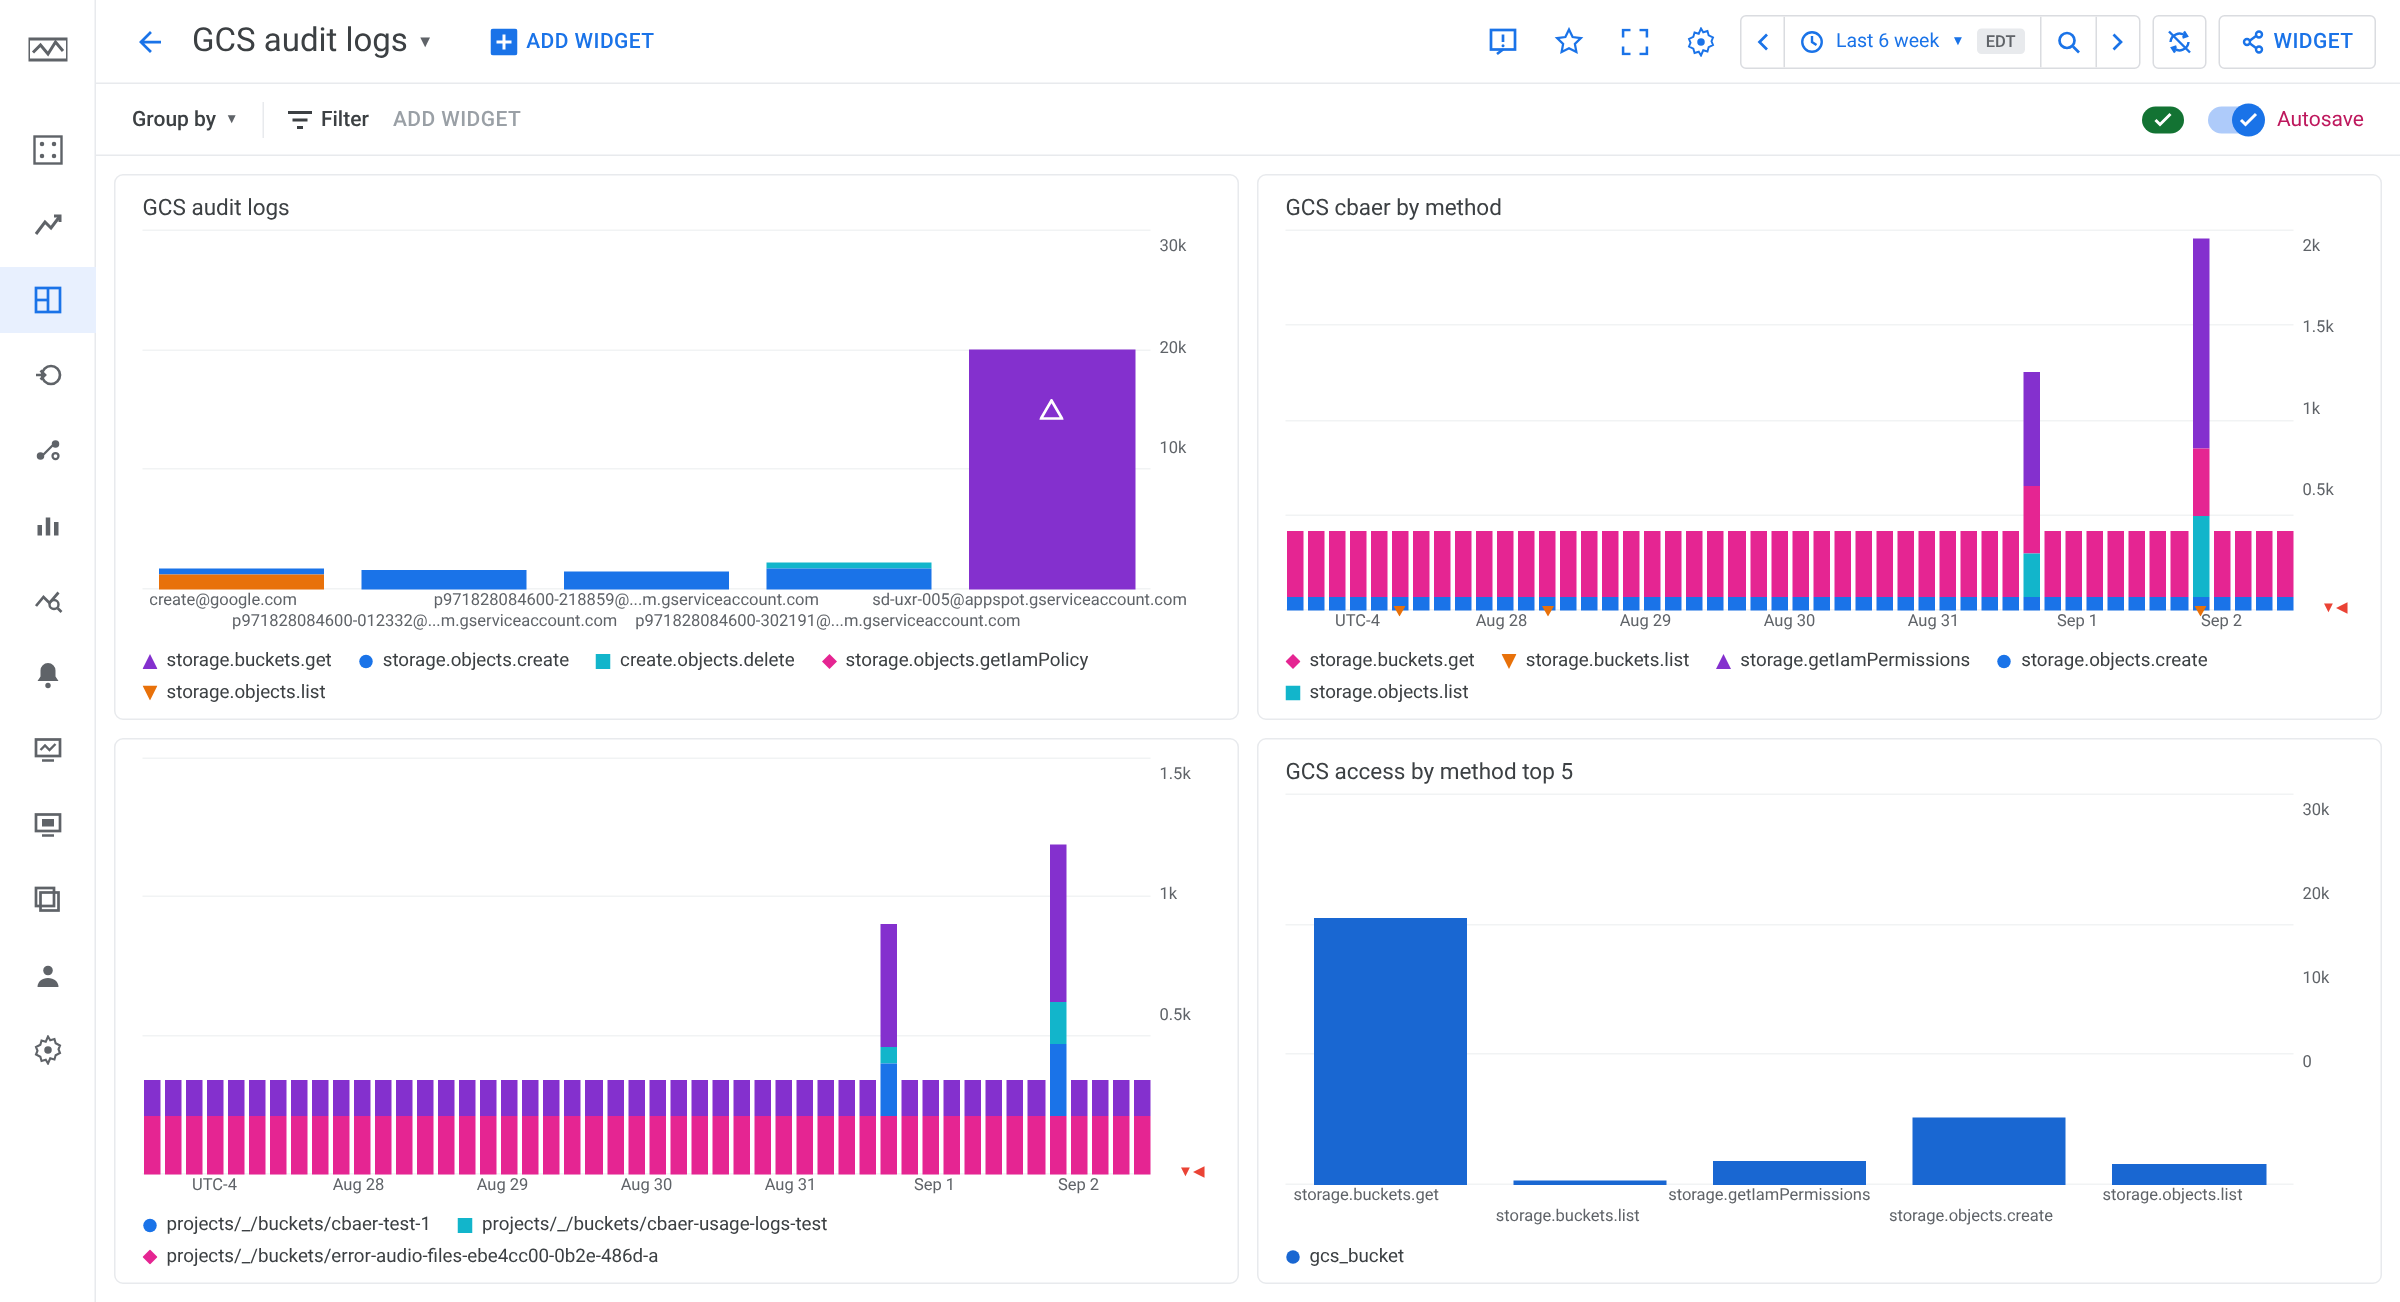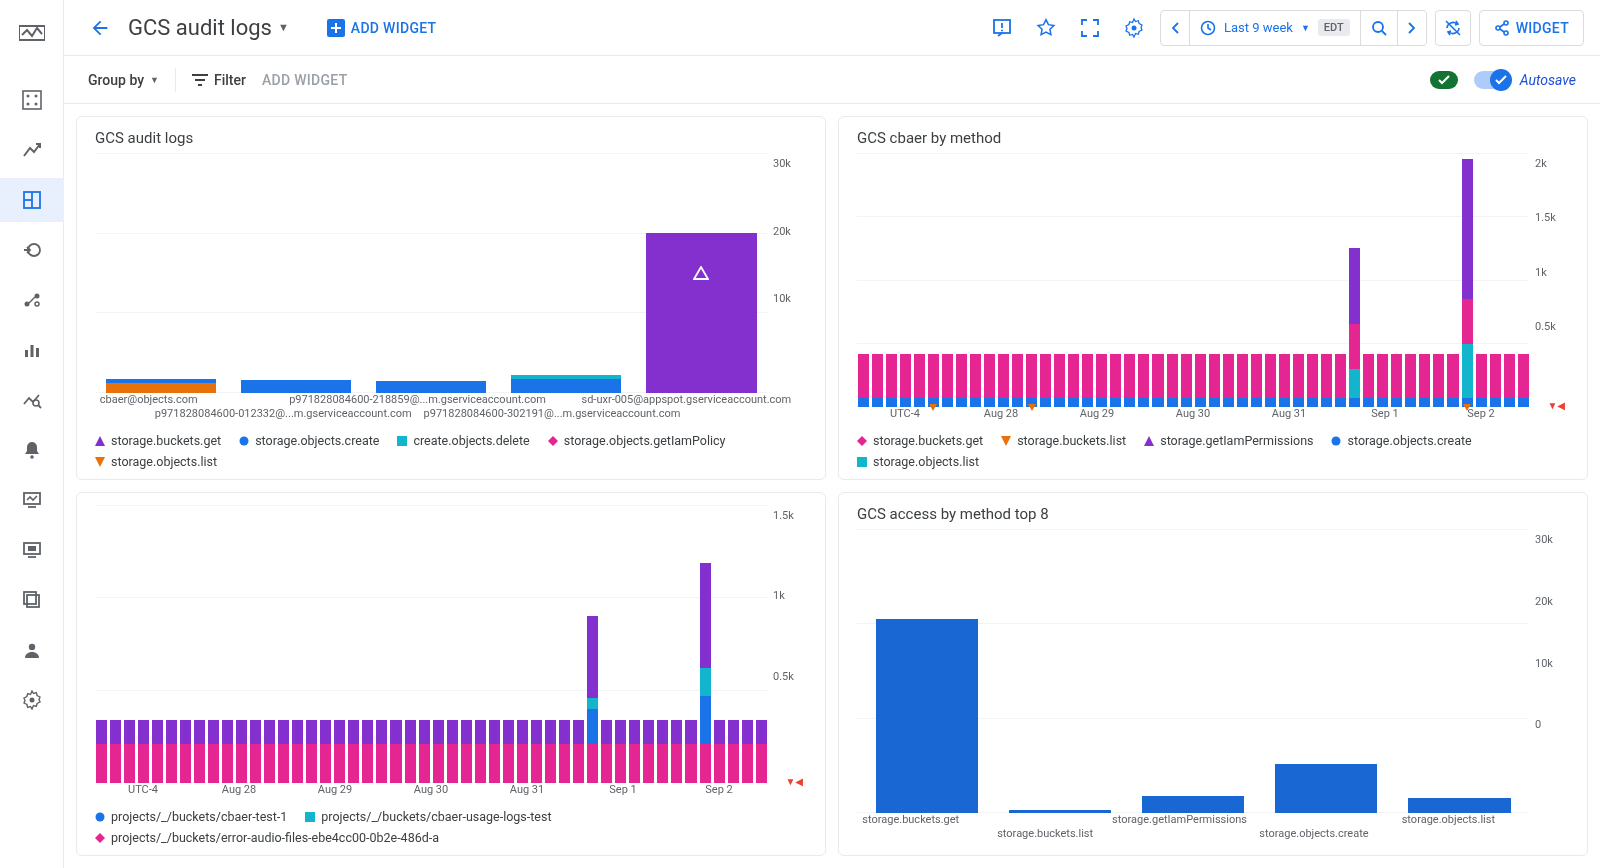--- a/index.html
+++ b/index.html
@@ -209,7 +209,7 @@
               <circle cx="8" cy="8" r="6.5" fill="none" stroke="currentColor" stroke-width="1.6"></circle>
               <path d="M8 4v4l3 2" fill="none" stroke="currentColor" stroke-width="1.6"></path>
             </svg>
-          <span>Last 9 week</span>
+          <span>Last 6 week</span>
           <span style="font-size:9px;color:#1a73e8">▼</span>
           <span class="edt-chip">EDT</span>
         </div>

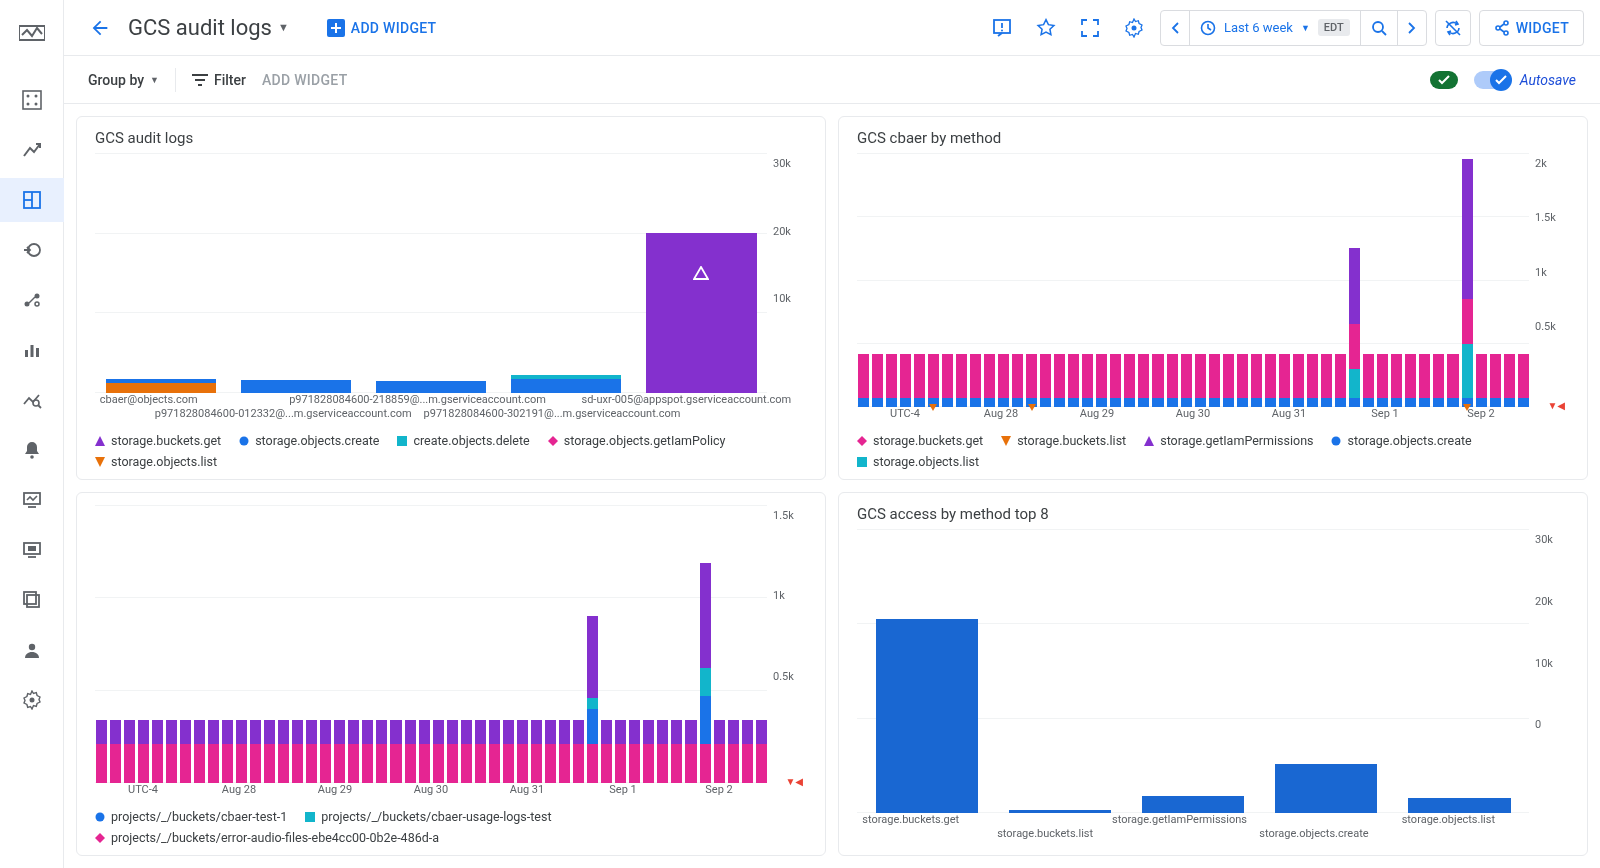--- a/index.html
+++ b/index.html
@@ -28,7 +28,7 @@
 .add-filter{color:#9aa0a6; font-weight:500; letter-spacing:.3px; font-size:14px;}
 .tb-spacer{flex:1;}
 .status-pill{width:28px; height:18px; background:#137333; border-radius:9px; display:flex; align-items:center; justify-content:center; color:#fff;}
-.autosave{display:flex; align-items:center; gap:10px; color:#1d4ed8; font-size:14px;font-style:italic;}
+.autosave{display:flex; align-items:center; gap:10px; color:#be185d; font-size:14px;}
 .toggle{width:36px; height:18px; background:#aecbfa; border-radius:9px; position:relative;}
 .toggle .knob{position:absolute; right:-2px; top:-2px; width:22px; height:22px; background:#1a73e8; border-radius:50%; display:flex; align-items:center; justify-content:center; color:#fff;}
 .content{flex:1; overflow:auto; padding:12px; display:grid; grid-template-columns:1fr 1fr; gap:12px;}

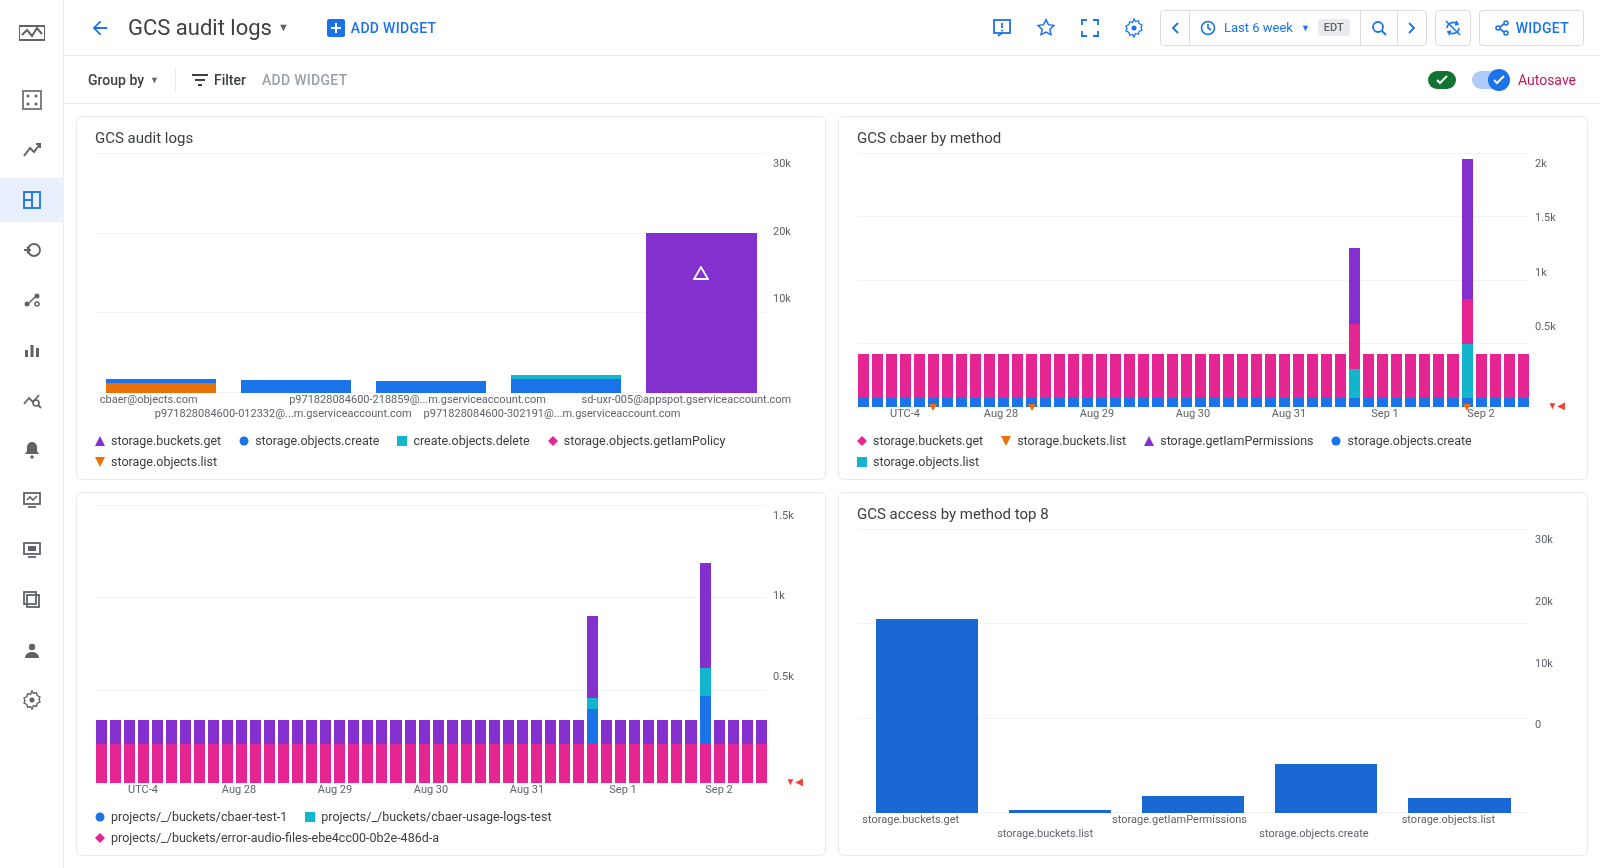--- a/index.html
+++ b/index.html
@@ -321,7 +321,7 @@
             </div>
         </div>
         <div class="xaxis-alt" id="xaxis-c1" style="height:32px">
-            <div class="tk" style="left: 8%; top: 0px;">cbaer@objects.com</div>
+            <div class="tk" style="left: 8%; top: 0px;">create@google.com</div>
             <div class="tk" style="left: 28%; top: 14px;">p971828084600-012332@...m.gserviceaccount.com</div>
             <div class="tk" style="left: 48%; top: 0px;">p971828084600-218859@...m.gserviceaccount.com</div>
             <div class="tk" style="left: 68%; top: 14px;">p971828084600-302191@...m.gserviceaccount.com</div>

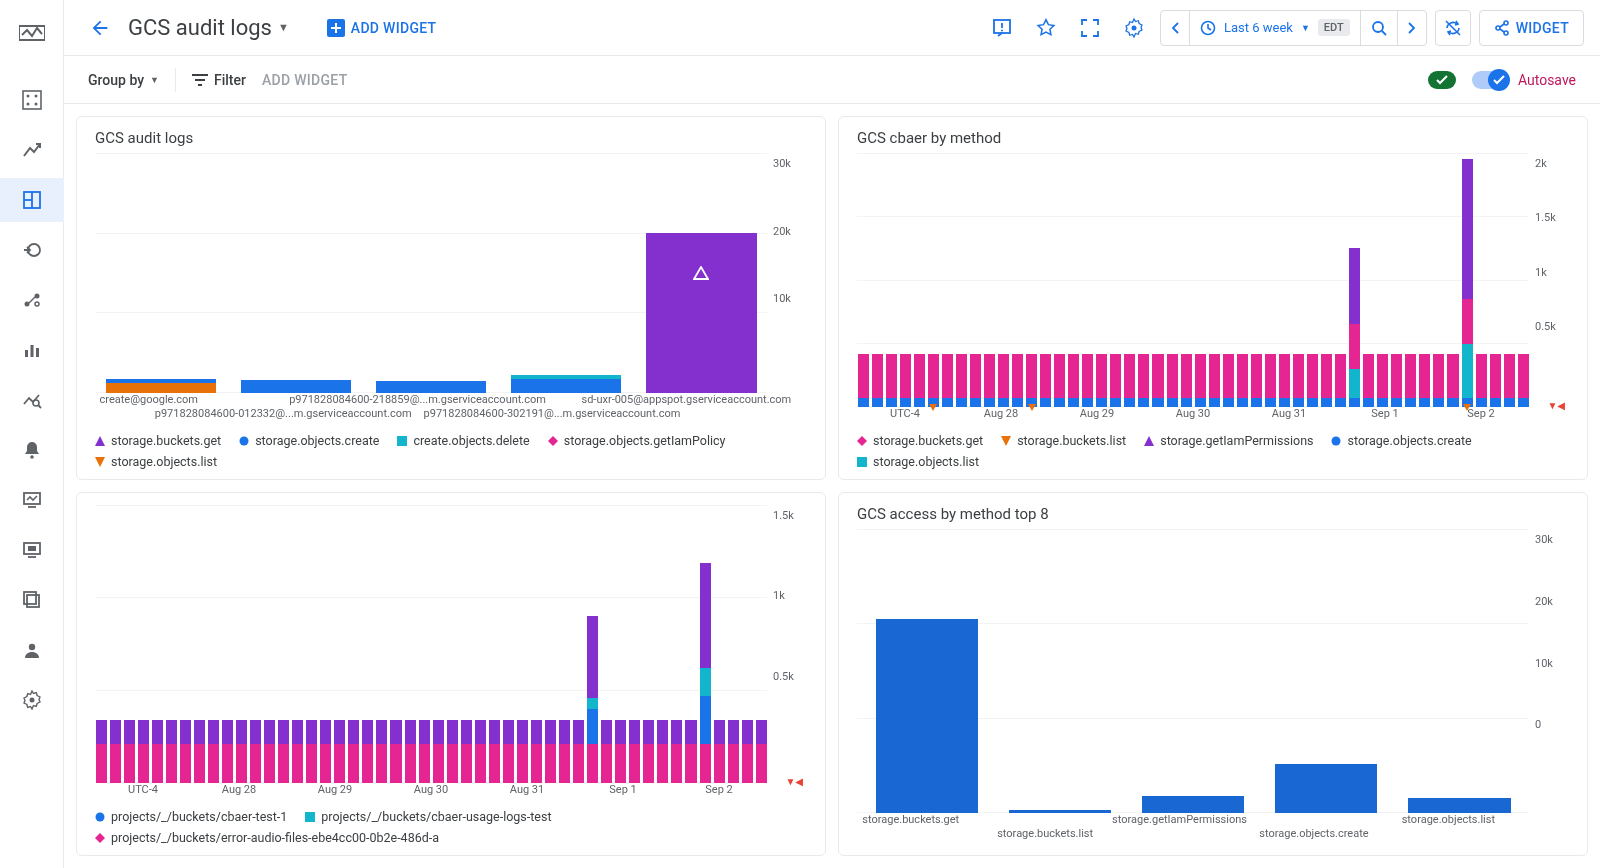--- a/index.html
+++ b/index.html
@@ -912,7 +912,7 @@
       </div>
 
       <div class="card">
-        <div class="card-title">GCS access by method top 8</div>
+        <div class="card-title">GCS access by method top 5</div>
         <div class="chart-area">
           <div class="plot" id="plot-c4">
               <div class="gridlines">

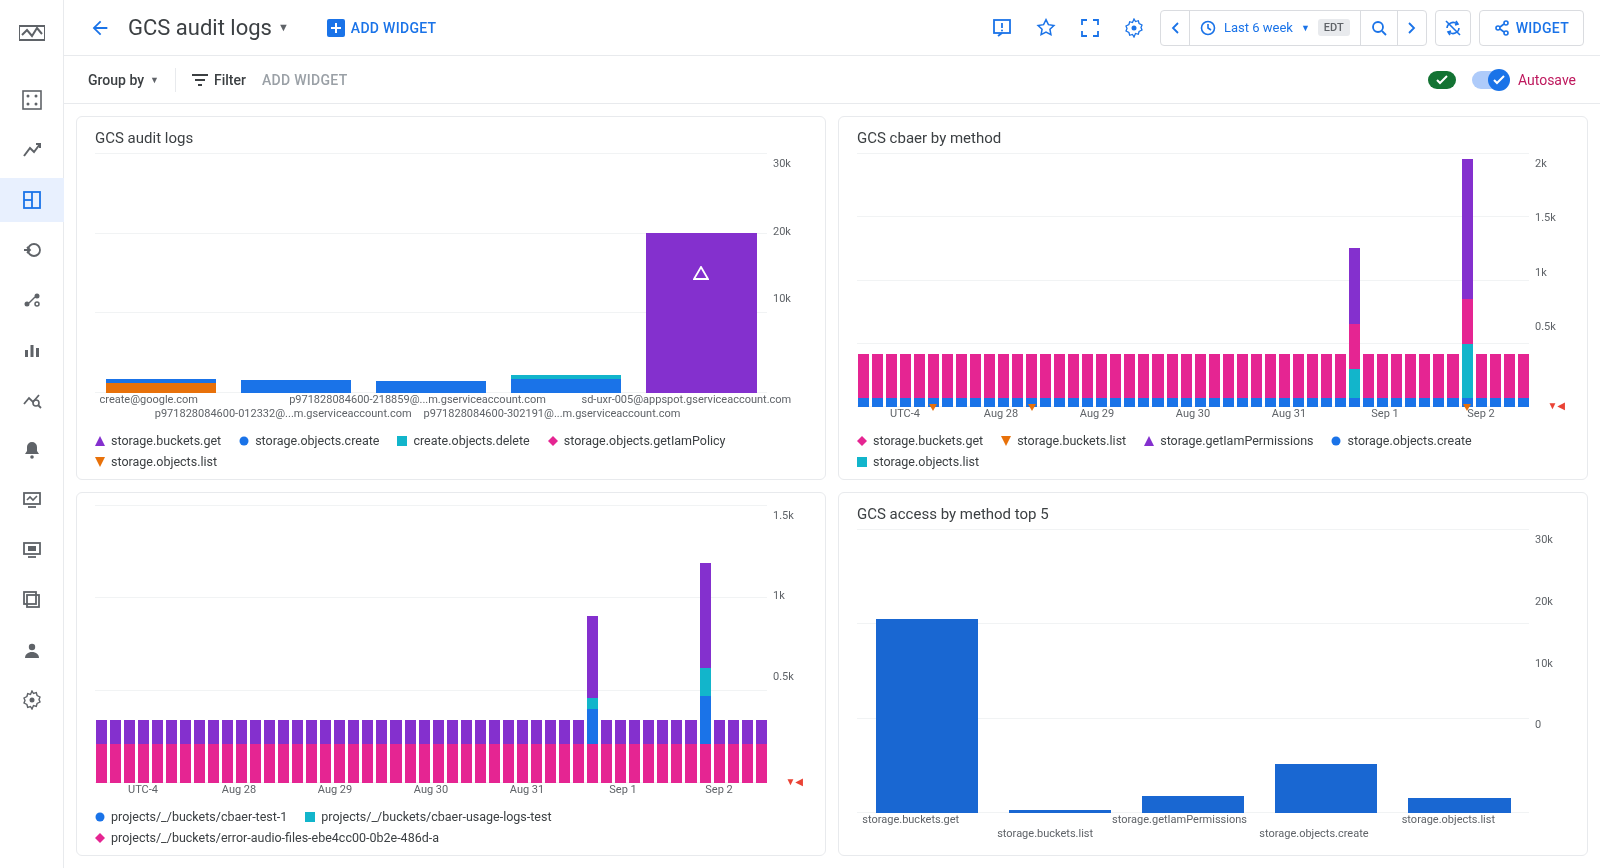--- a/index.html
+++ b/index.html
@@ -954,6 +954,16 @@
             <div class="tk" style="left: 68%; top: 14px;">storage.objects.create</div>
             <div class="tk" style="left: 88%; top: 0px;">storage.objects.list</div>
           </div>
+        <div class="legend" id="legend-c4">
+            <div class="leg-item">
+              <span class="leg-mark">
+                <svg width="10" height="10">
+                  <circle cx="5" cy="5" r="4.5" fill="#1967d2"></circle>
+                </svg>
+              </span>
+              <span>gcs_bucket</span>
+            </div>
+          </div>
       </div>
     </div>
   </div>

